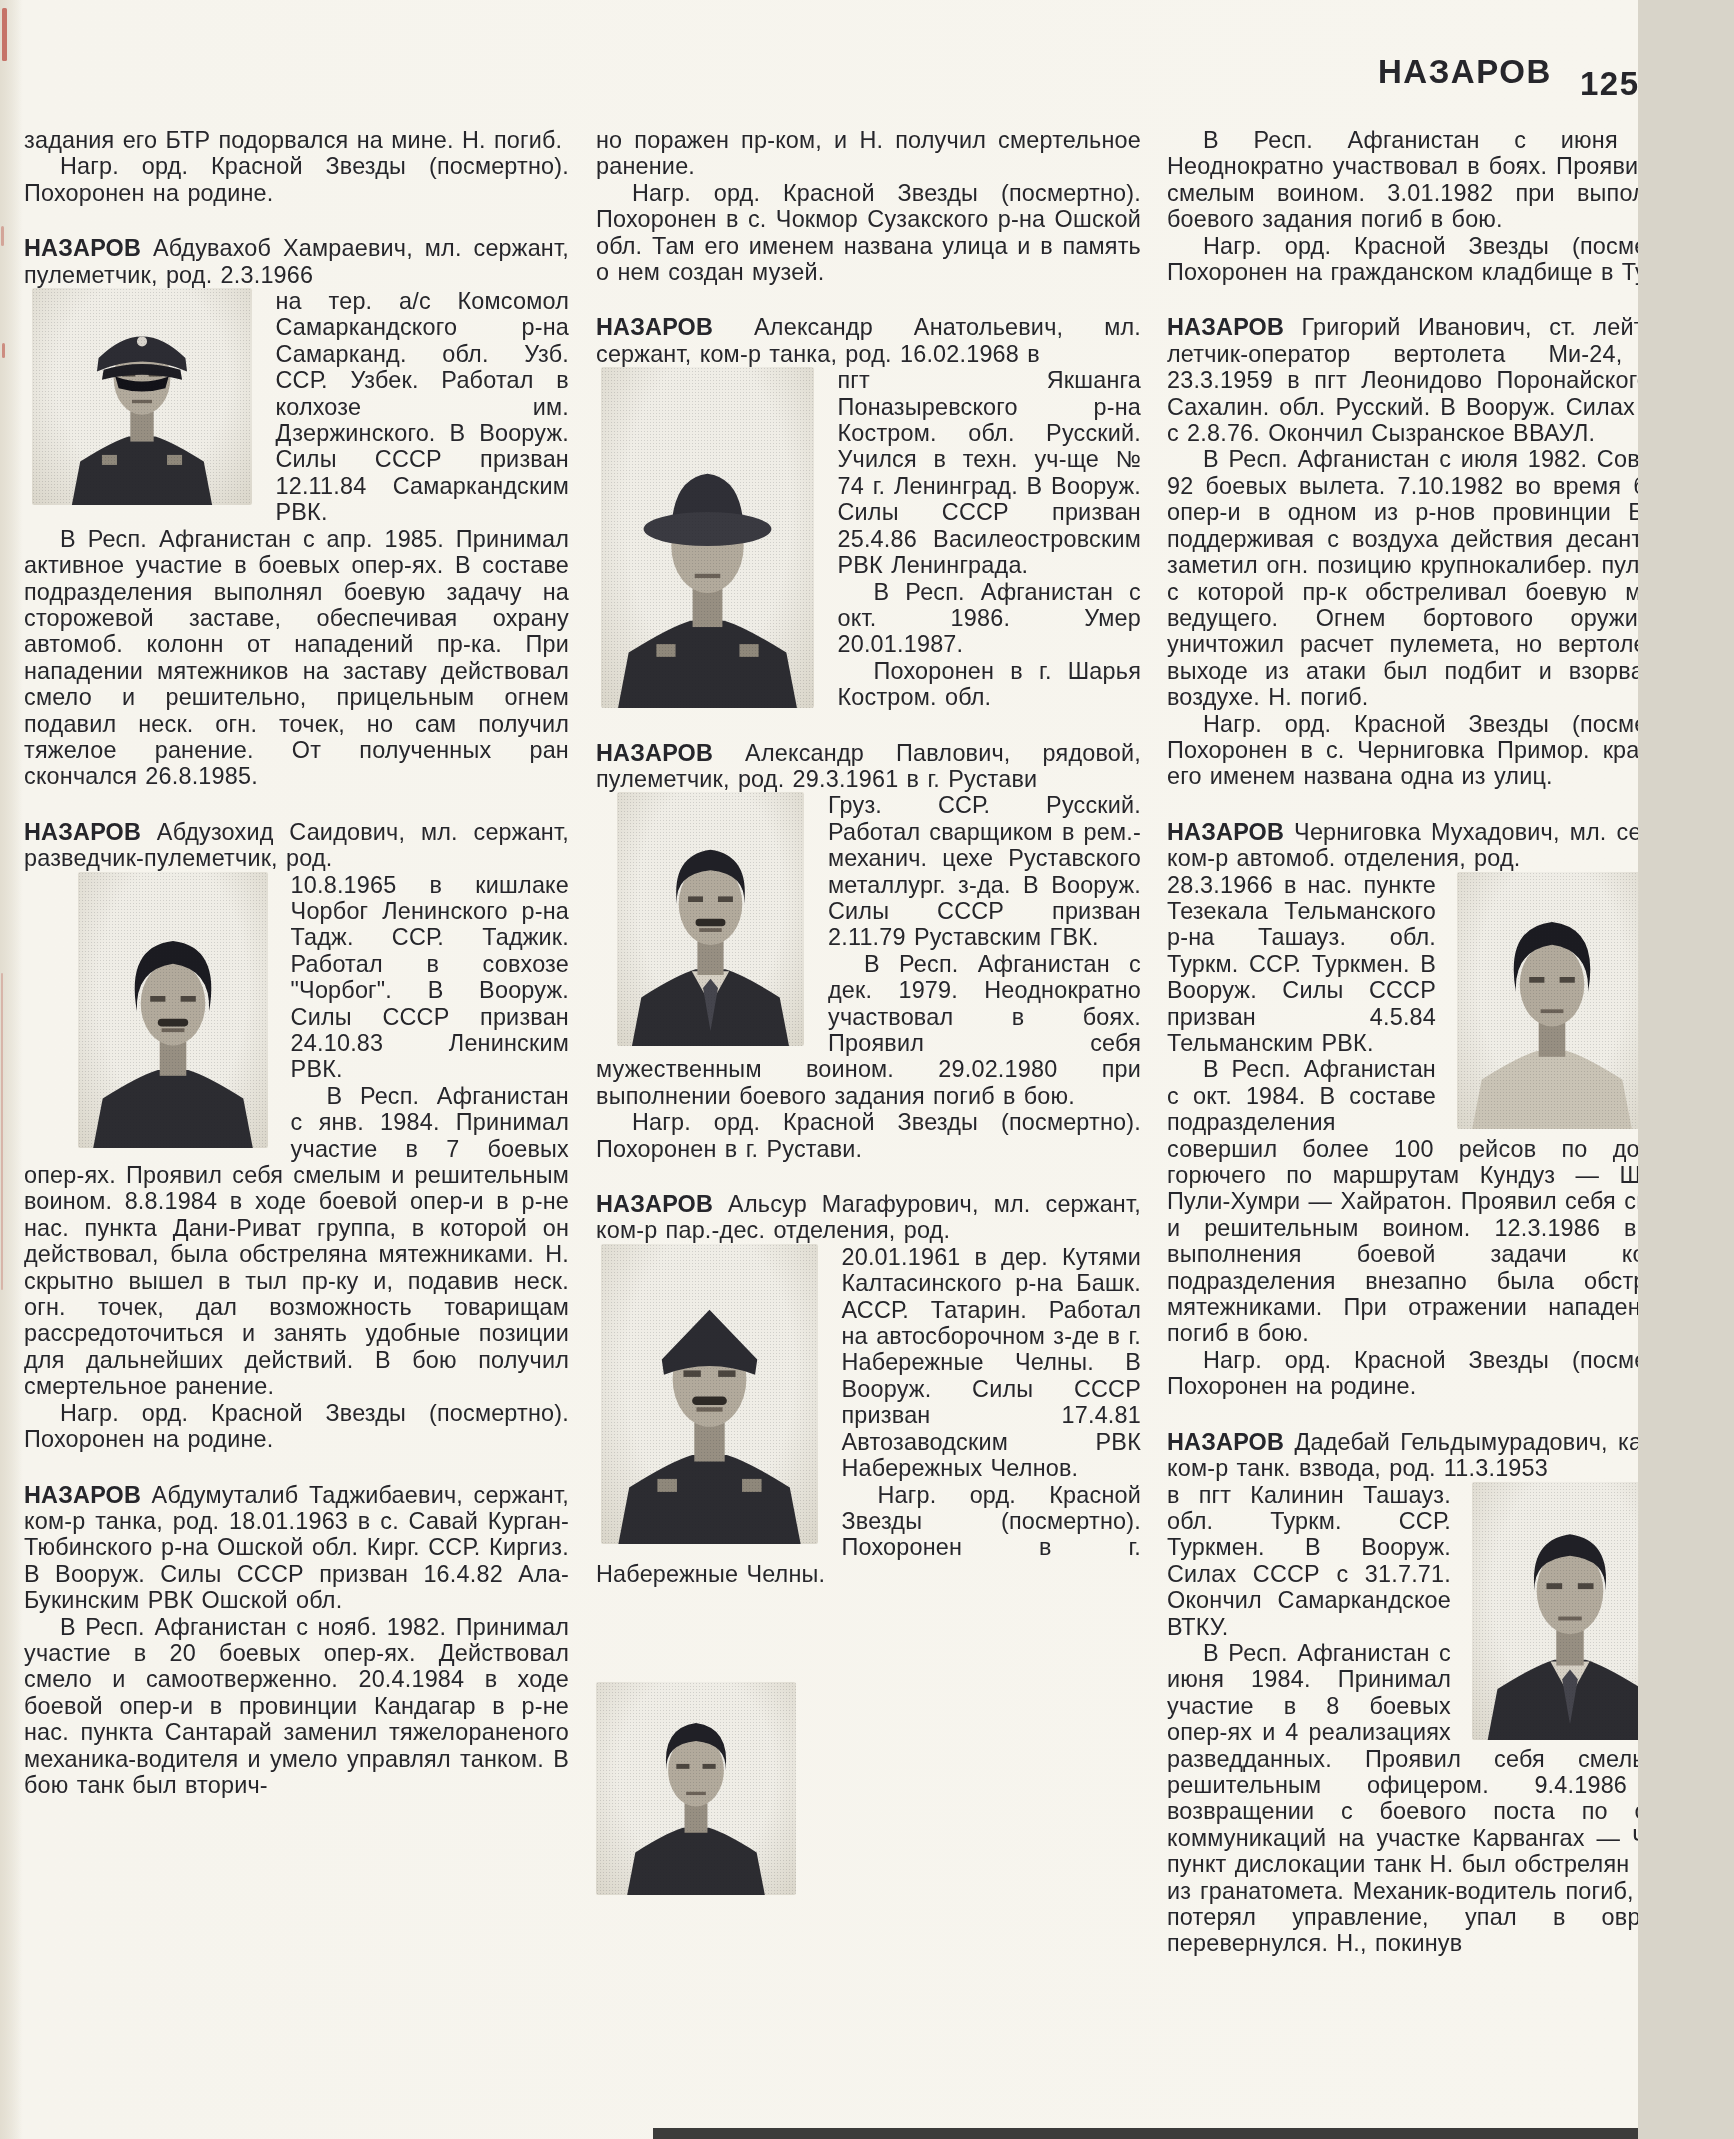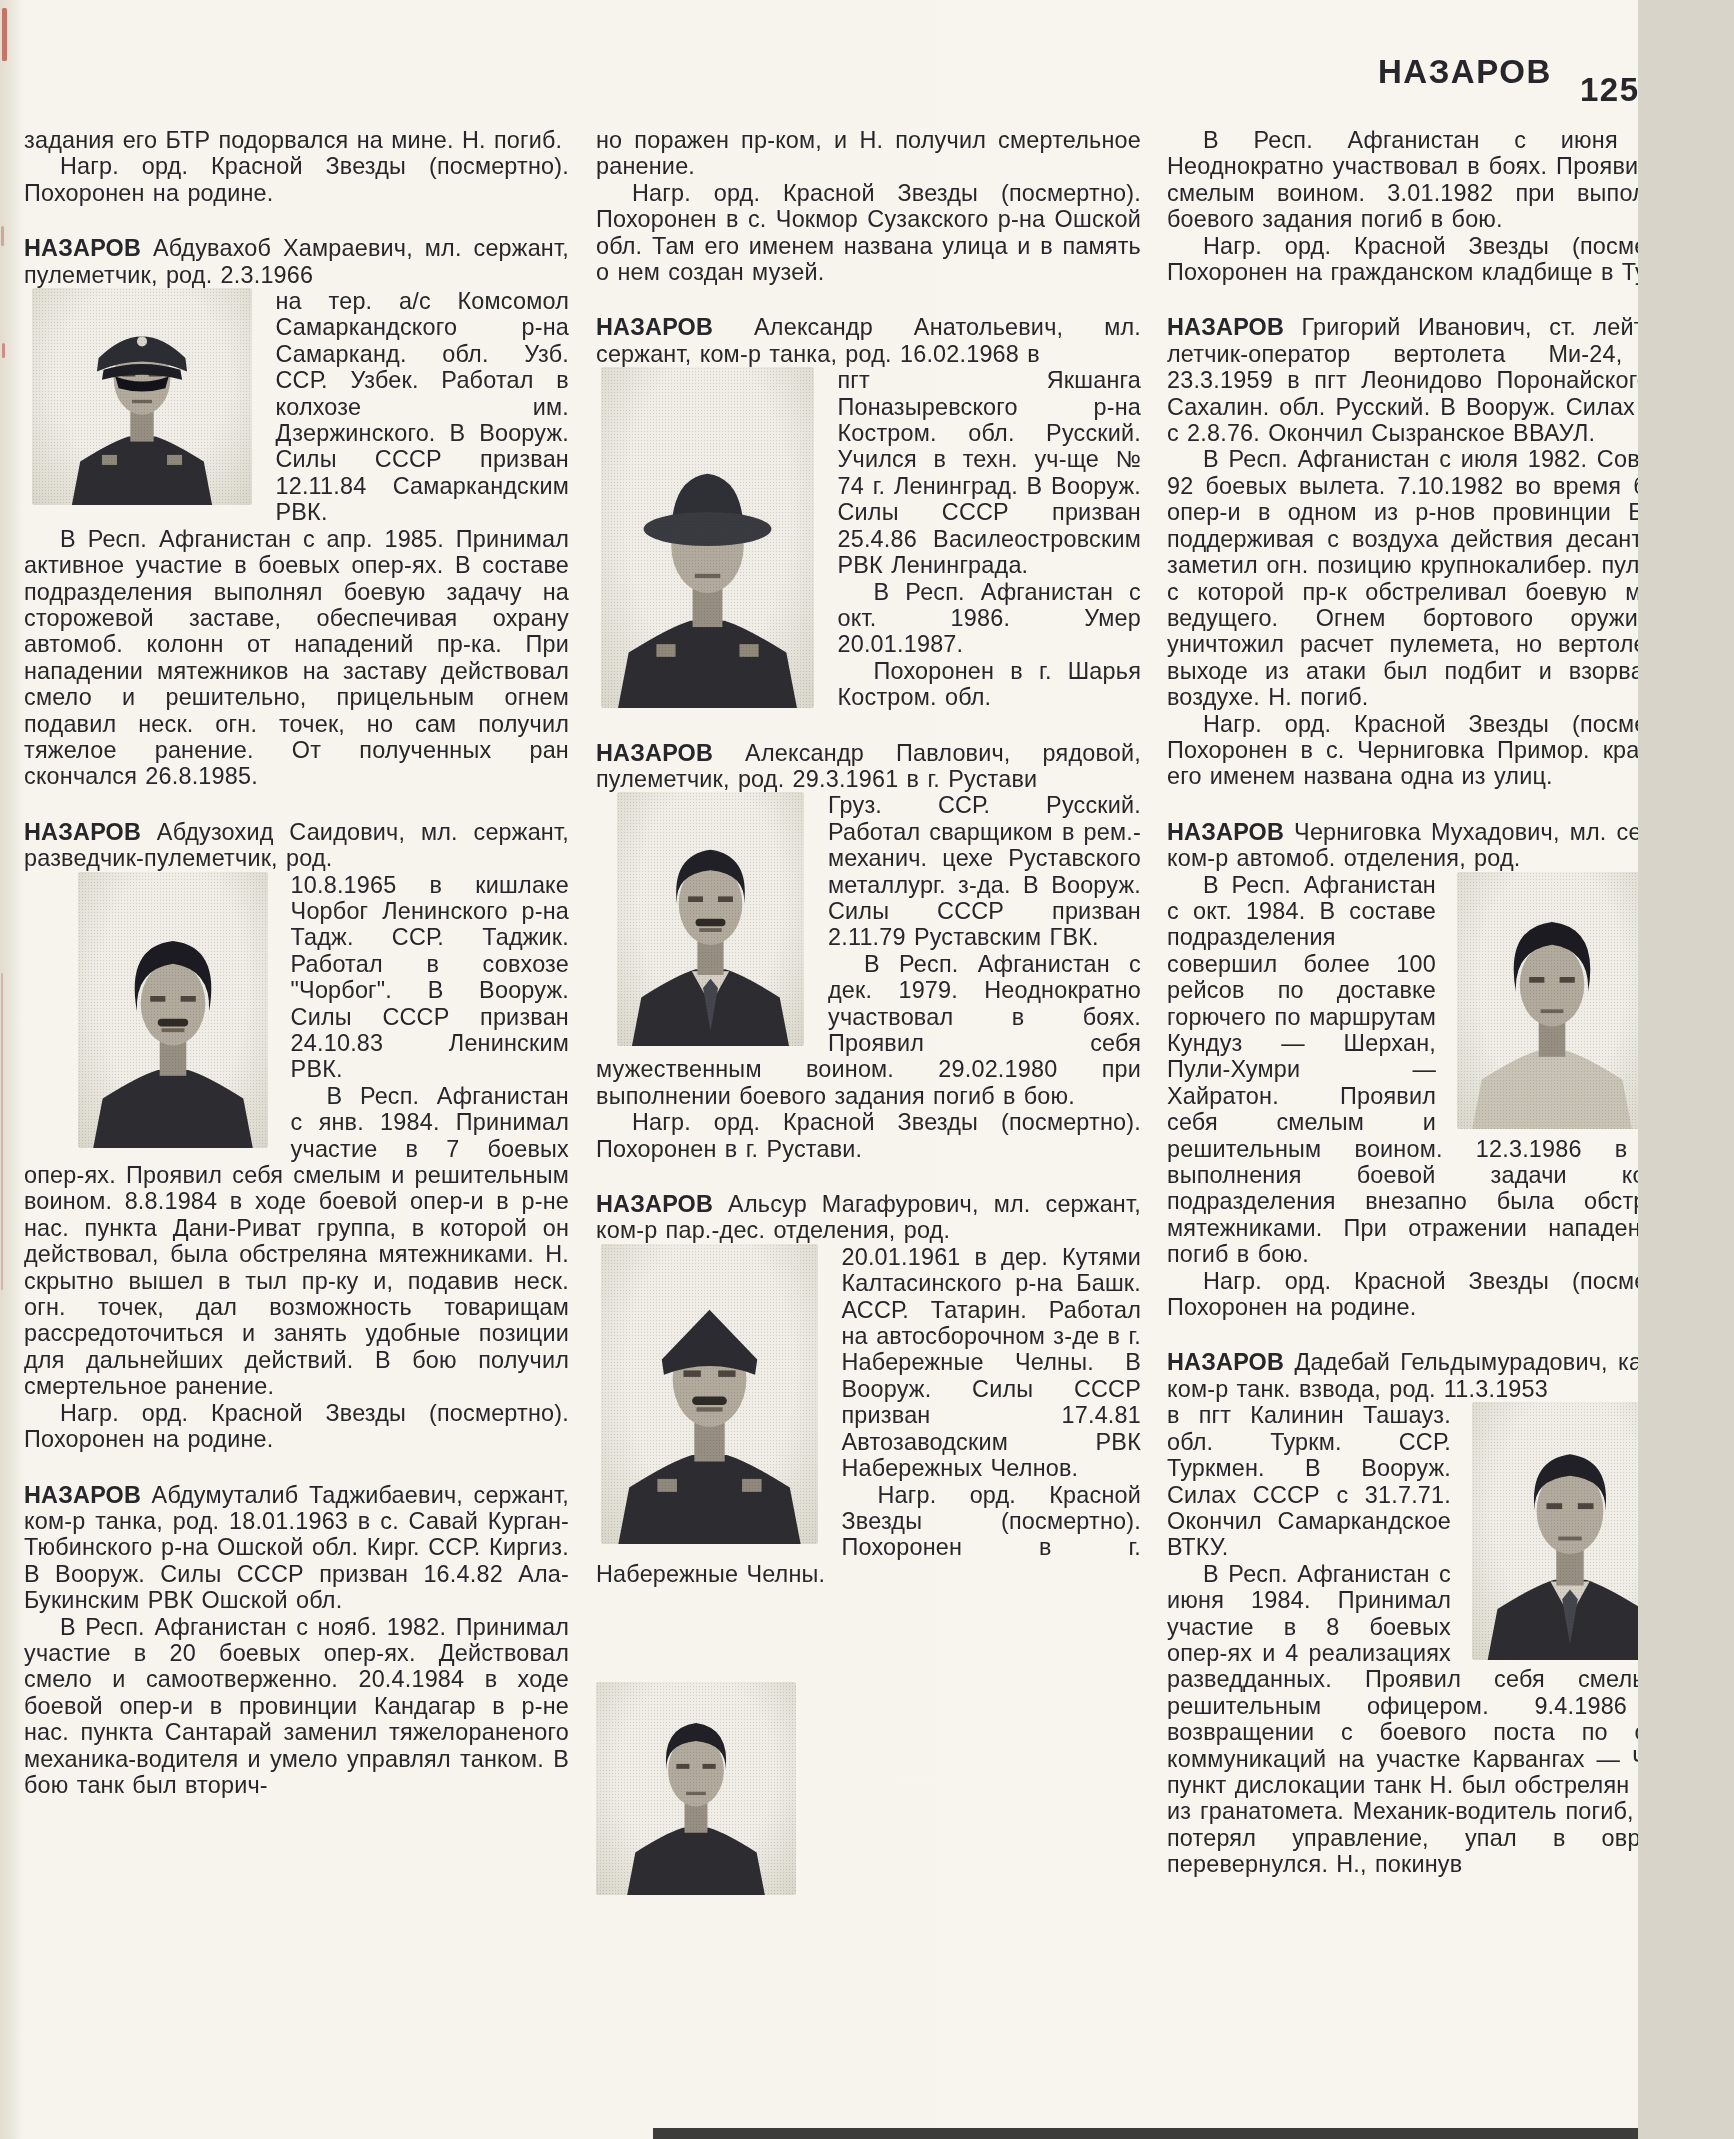--- a/index.html
+++ b/index.html
@@ -15,7 +15,7 @@
   .pagehead{position:absolute;left:1167px;top:53px;width:545px;height:45px;
     font-weight:bold;font-size:33px;letter-spacing:1.5px;}
   .ph-title{position:absolute;left:211px;top:0;}
-  .ph-num{position:absolute;left:413px;top:18px;}
+  .ph-num{position:absolute;left:413px;top:12px;}
   .col{position:absolute;top:127px;width:545px;font-size:23.4px;line-height:26.4px;
     letter-spacing:0.2px;word-spacing:1.5px;}
   #c1{left:24px;} #c2{left:596px;} #c3{left:1167px;}

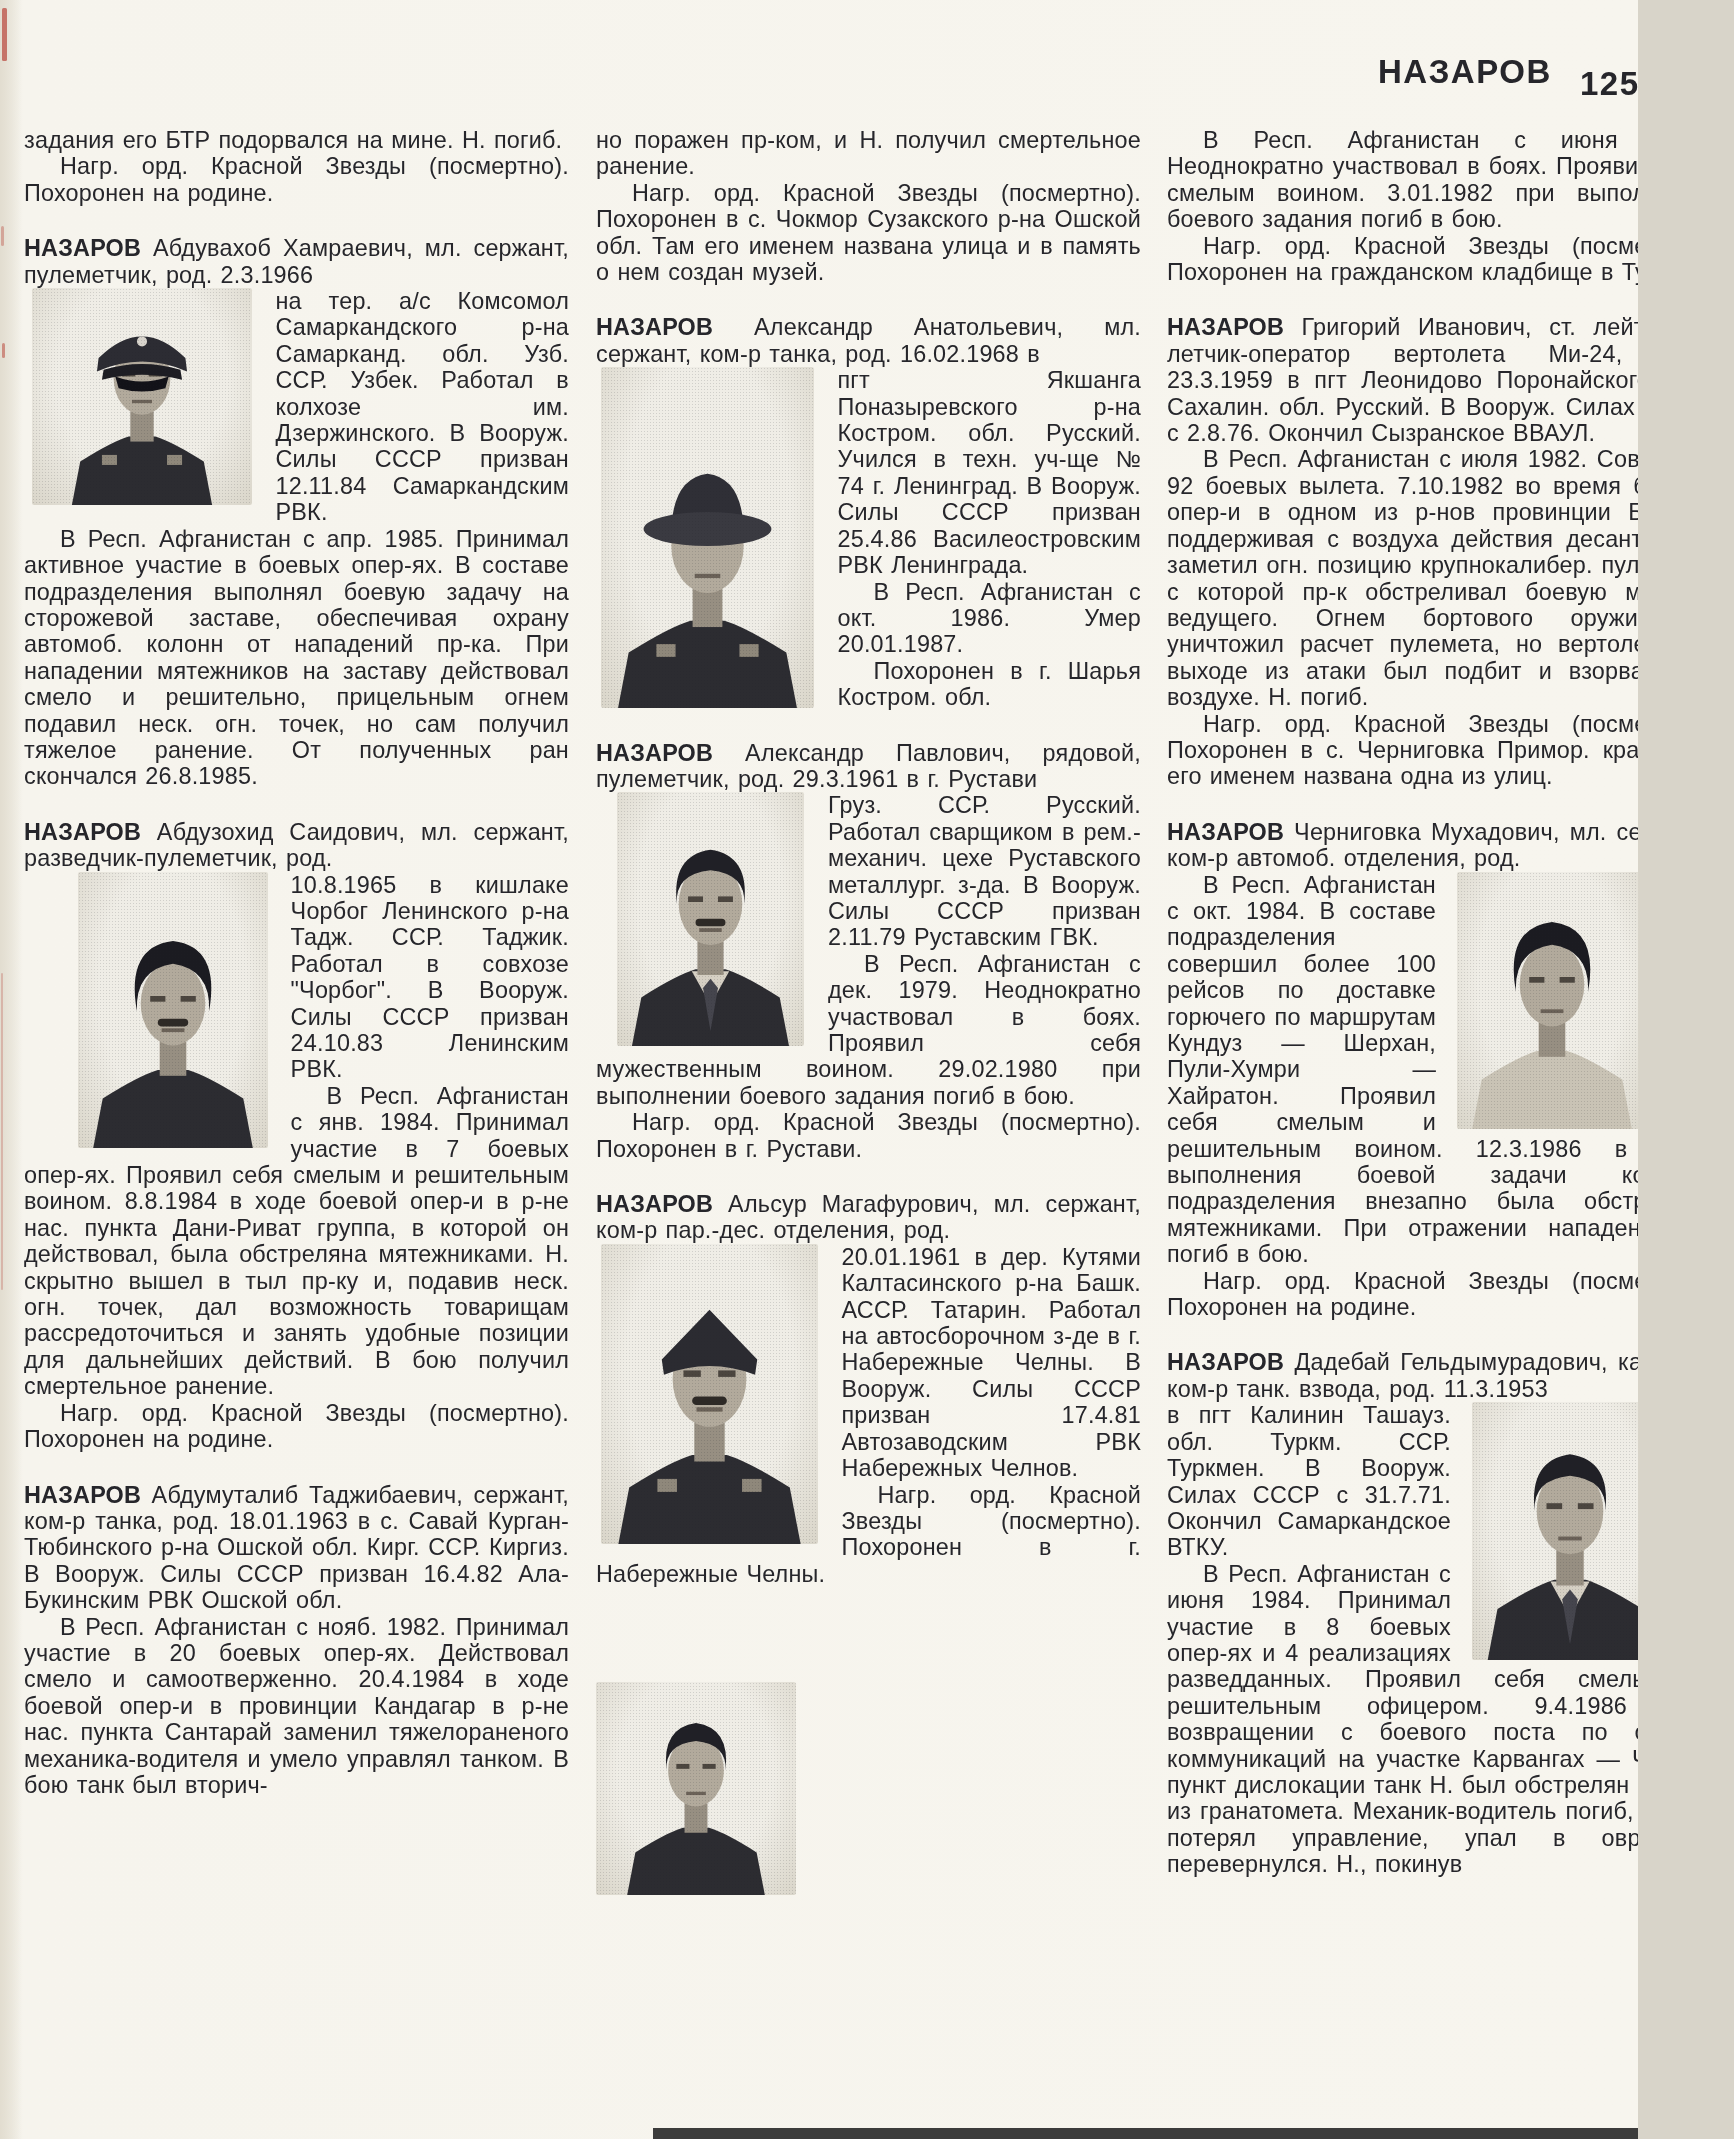--- a/index.html
+++ b/index.html
@@ -217,6 +217,7 @@
             <use href="#s-hairB"></use>
         </svg>
       </div>
+      <p>28.3.1966 в нас. пункте Тезекала Тельманского р-на Ташауз. обл. Туркм. ССР. Туркмен. В Вооруж. Силы СССР призван 4.5.84 Тельманским РВК.</p>
       <p class="ind">В Респ. Афганистан с окт. 1984. В составе подразделения совершил более 100 рейсов по доставке горючего по маршрутам Кундуз — Шерхан, Пули-Хумри — Хайратон. Проявил себя смелым и решительным воином. 12.3.1986 в ходе выполнения боевой задачи колонна подразделения внезапно была обстреляна мятежниками. При отражении нападения Н. погиб в бою.</p>
       <p class="ind">Нагр. орд. Красной Звезды (посмертно). Похоронен на родине.</p>
     </article>

